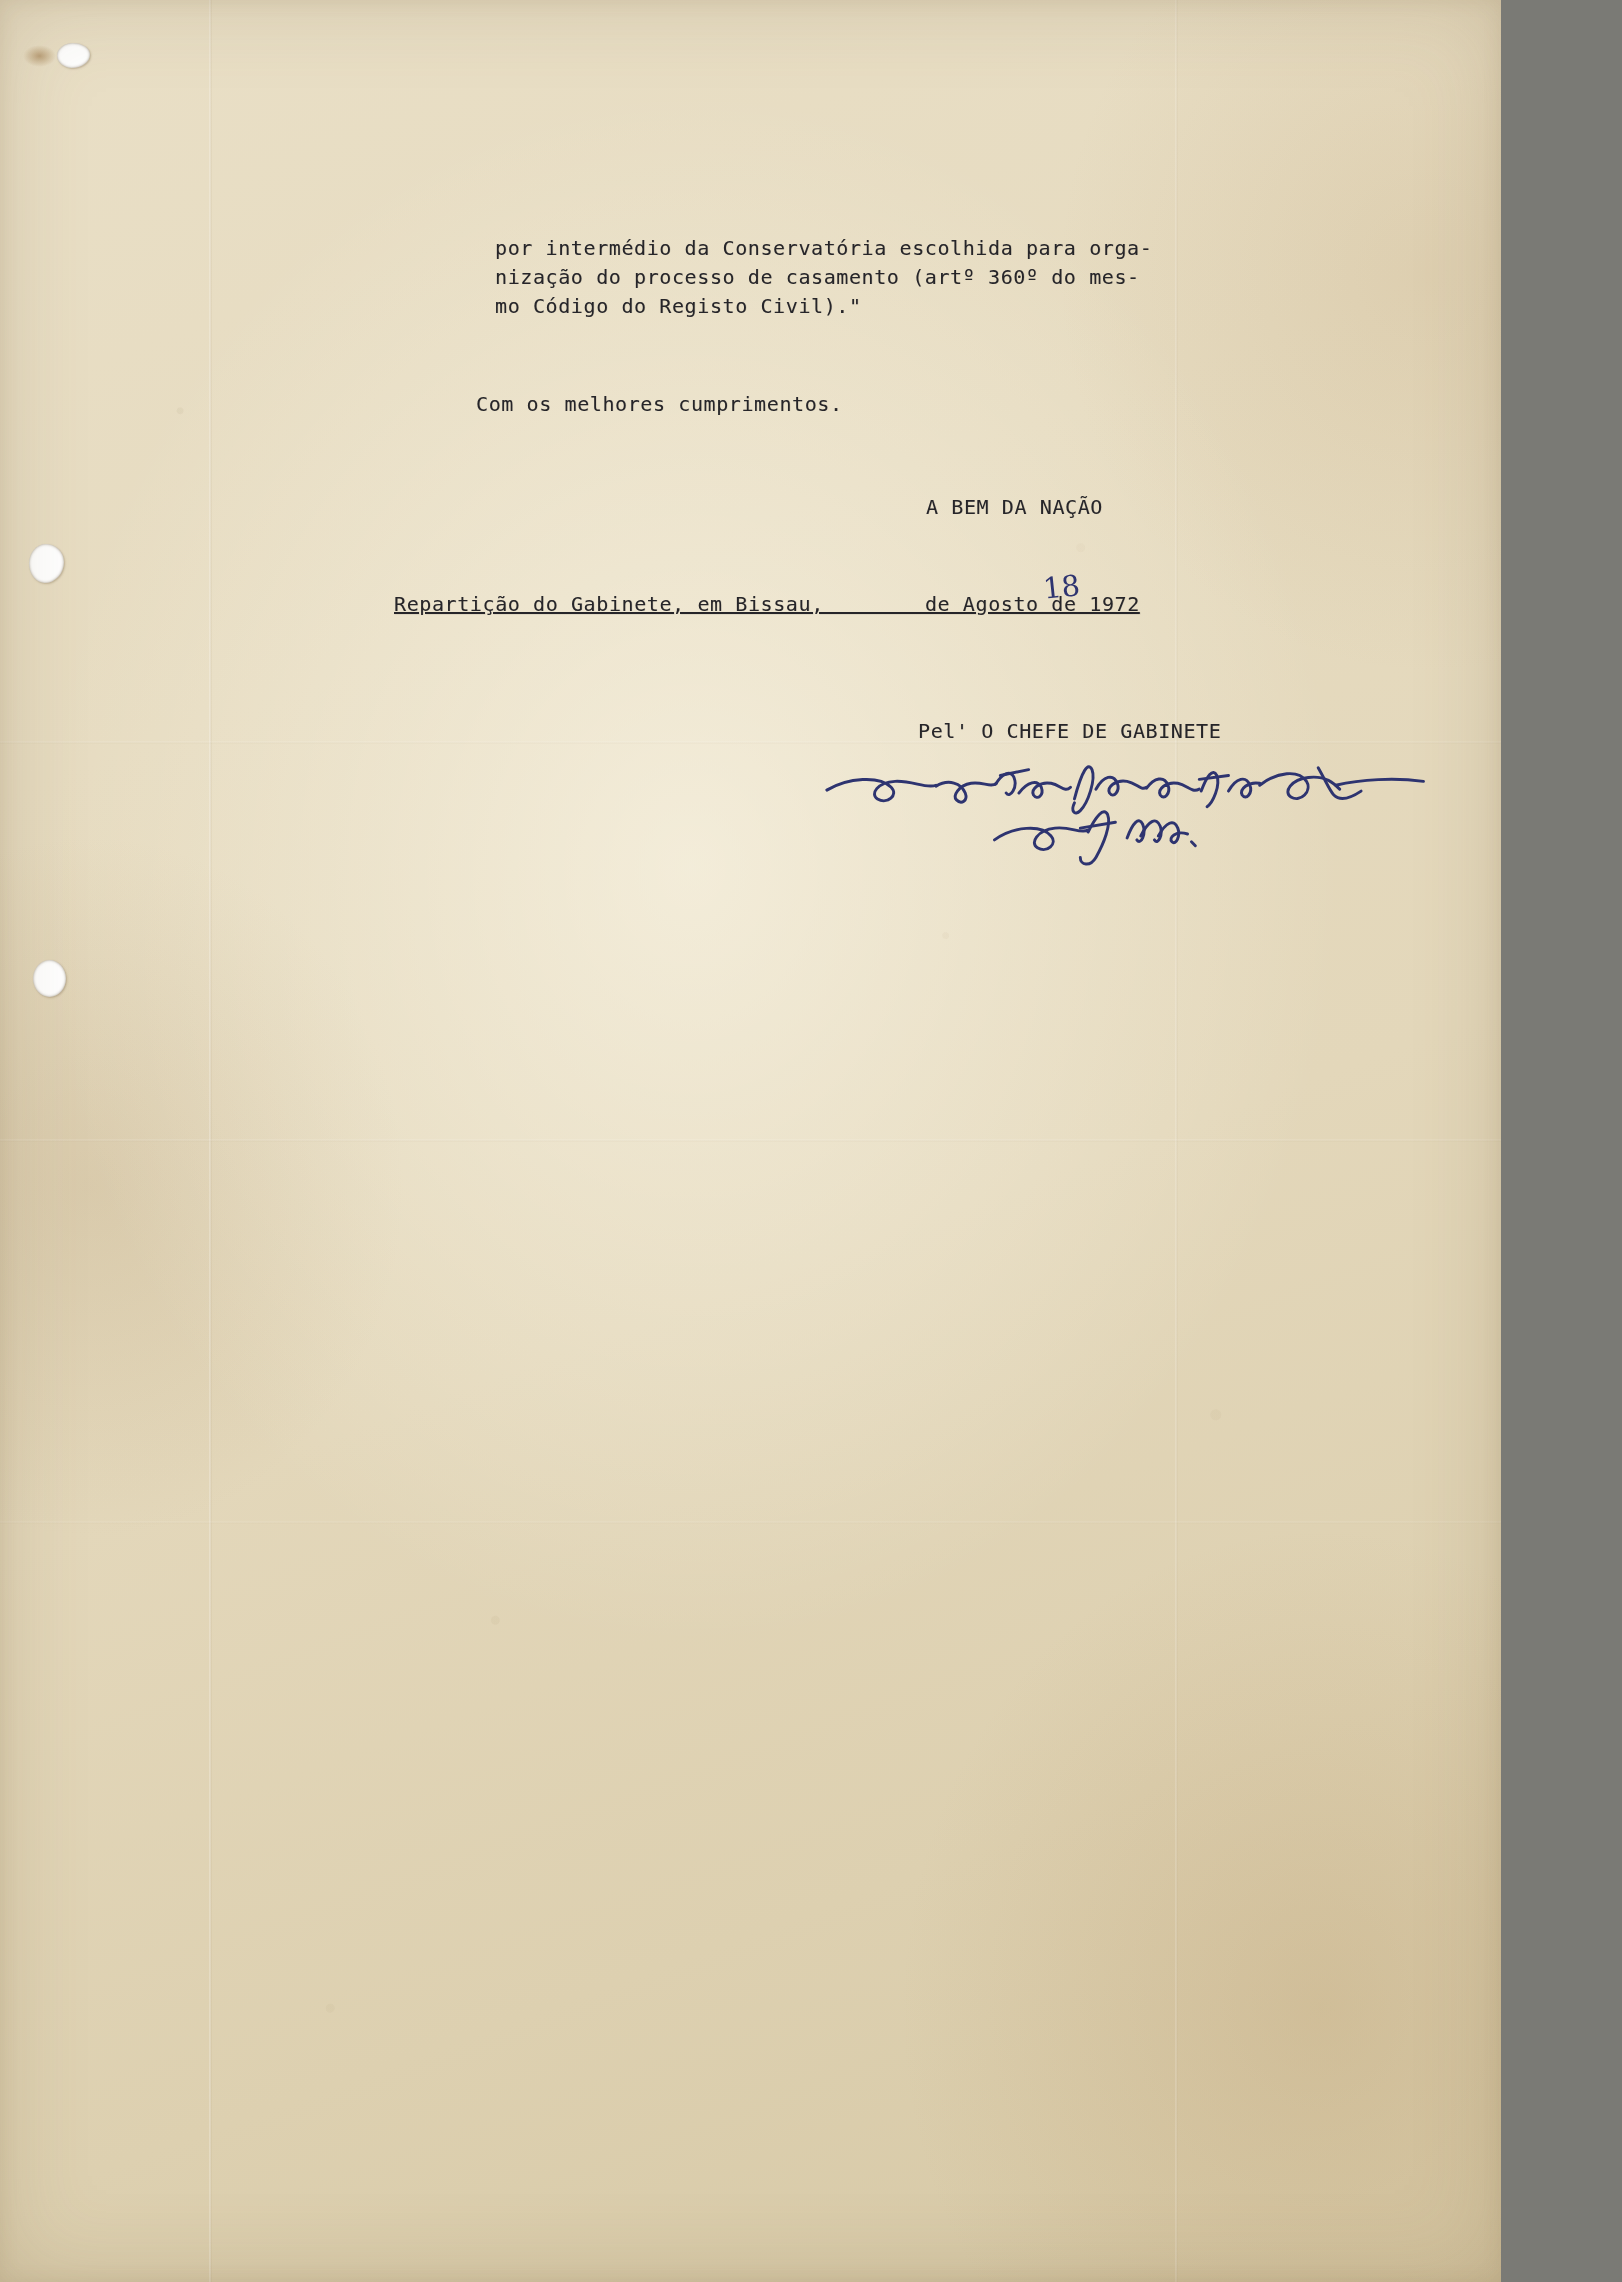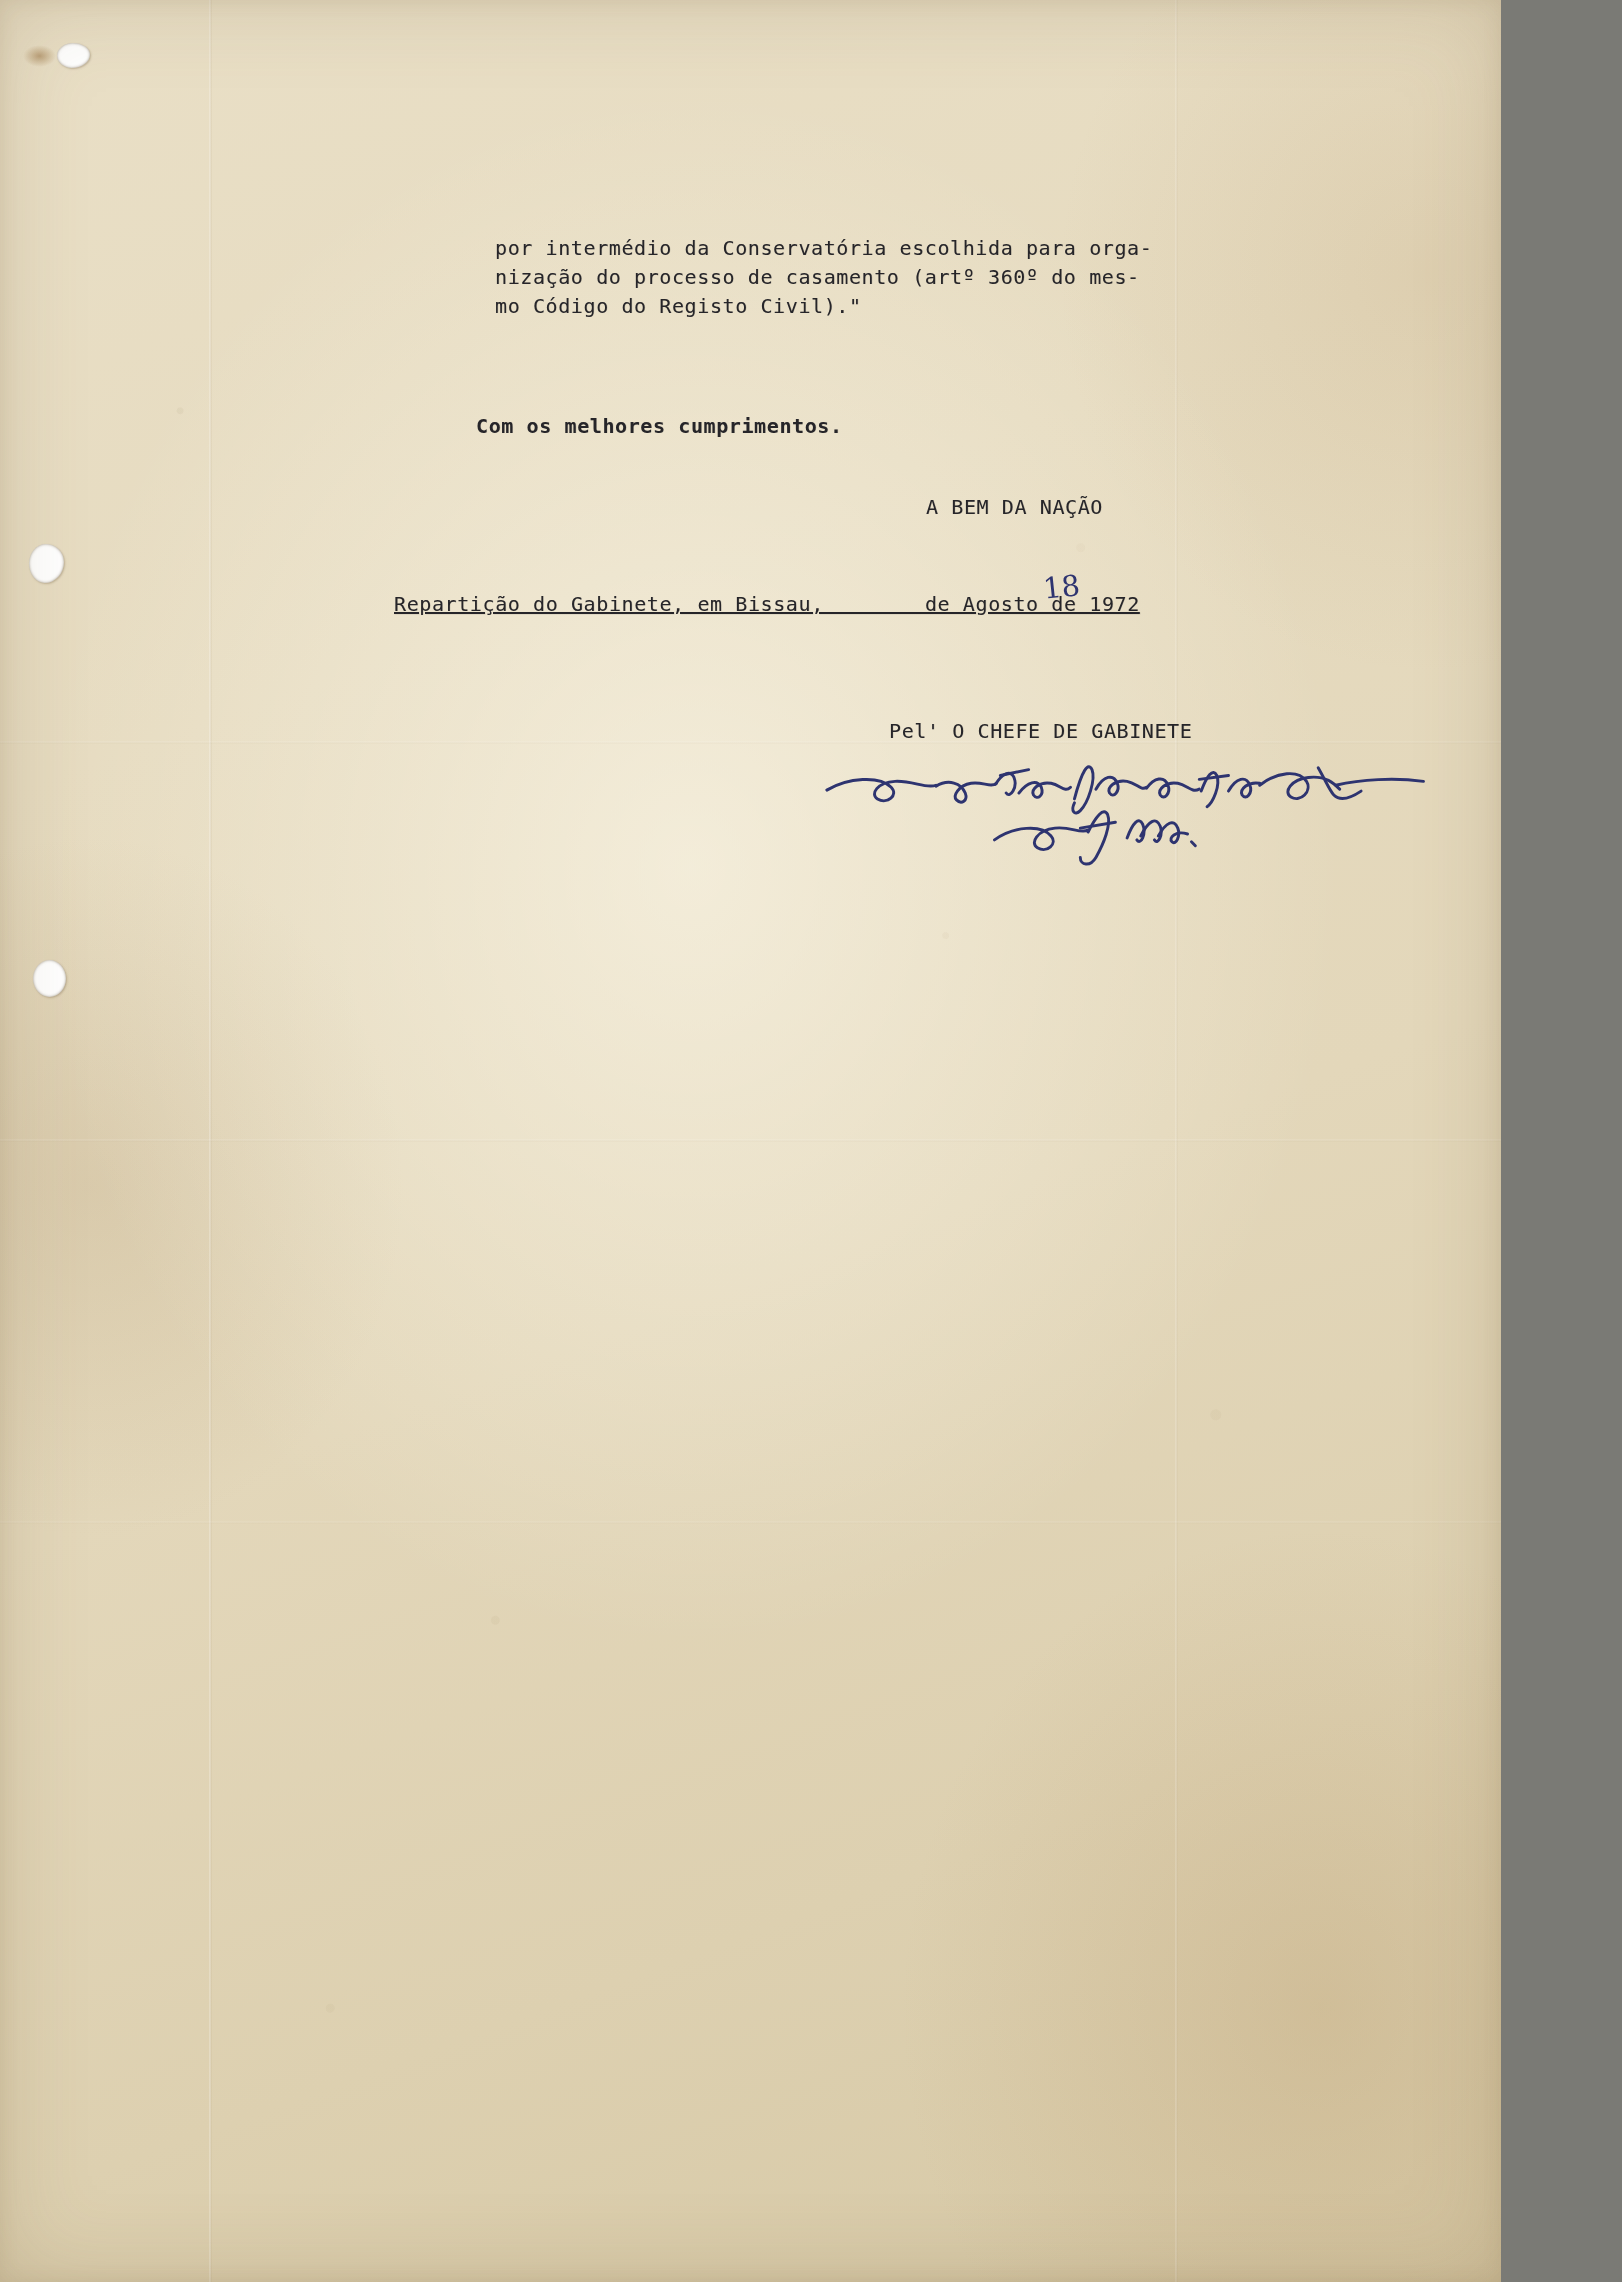--- a/index.html
+++ b/index.html
@@ -84,7 +84,7 @@
     text-shadow: 0.5px 0.4px 0 rgba(60,58,60,0.22);
   }
   .block-para { left: 495px; top: 234px; }
-  .line-greet { left: 476px; top: 412px; font-weight: bold; }
+  .line-greet { left: 476px; top: 390px; }
   .line-slogan { left: 926px; top: 493px; }
   .line-place { left: 394px; top: 590px; text-decoration: underline; }
   .line-signer { left: 889px; top: 717px; }

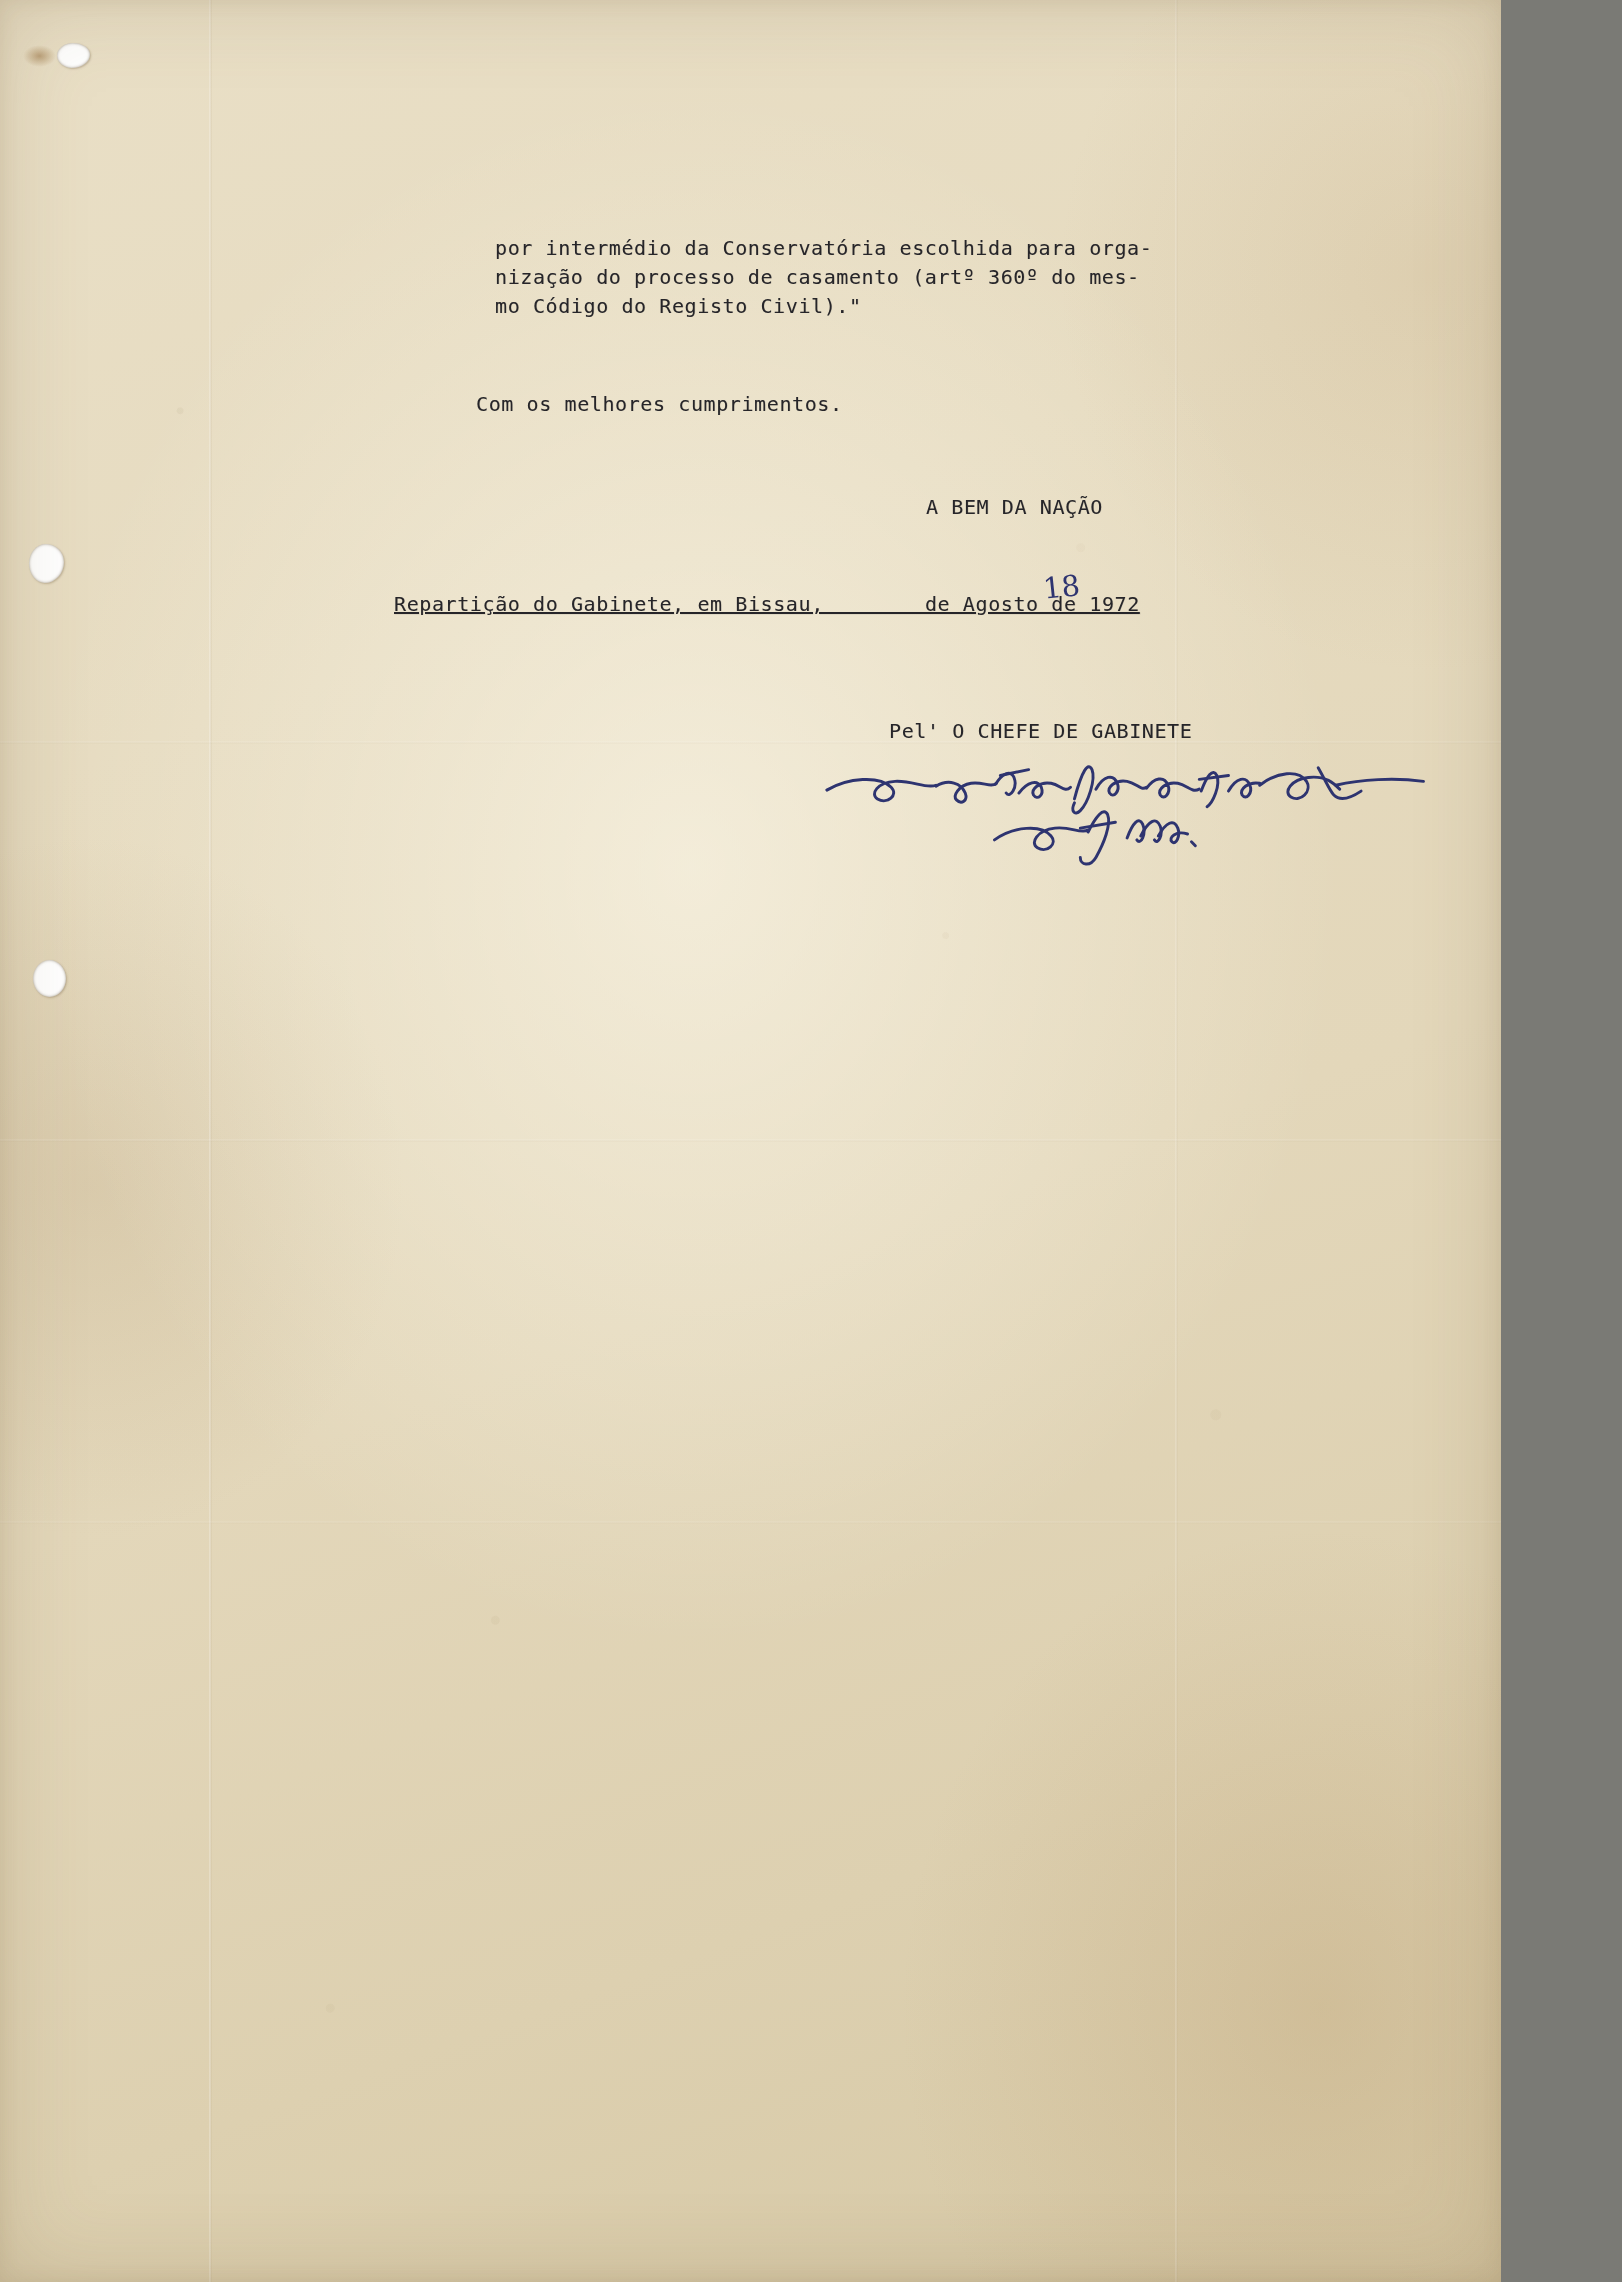--- a/index.html
+++ b/index.html
@@ -87,7 +87,7 @@
   .line-greet { left: 476px; top: 390px; }
   .line-slogan { left: 926px; top: 493px; }
   .line-place { left: 394px; top: 590px; text-decoration: underline; }
-  .line-signer { left: 889px; top: 717px; }
+  .line-signer { left: 918px; top: 717px; }
 
   .handdate {
     position: absolute;

